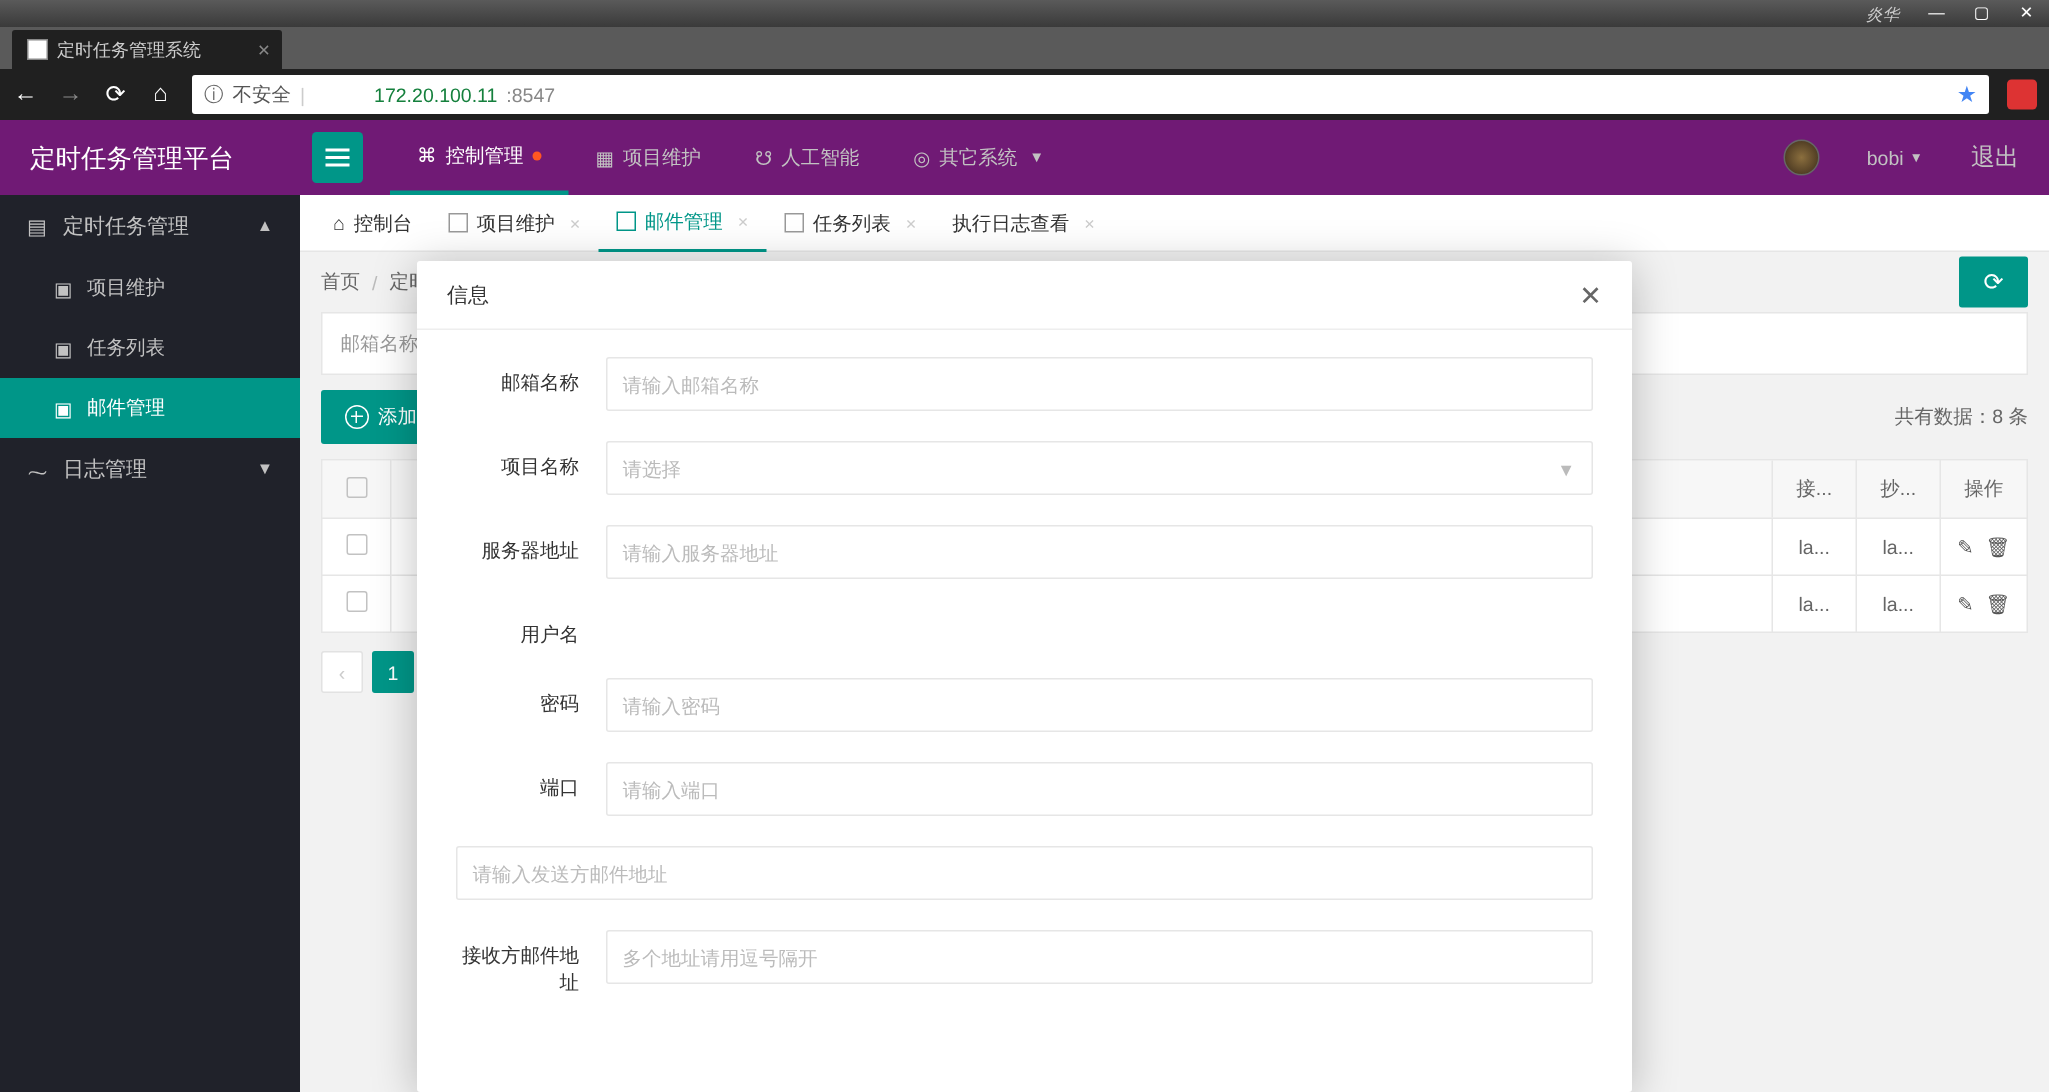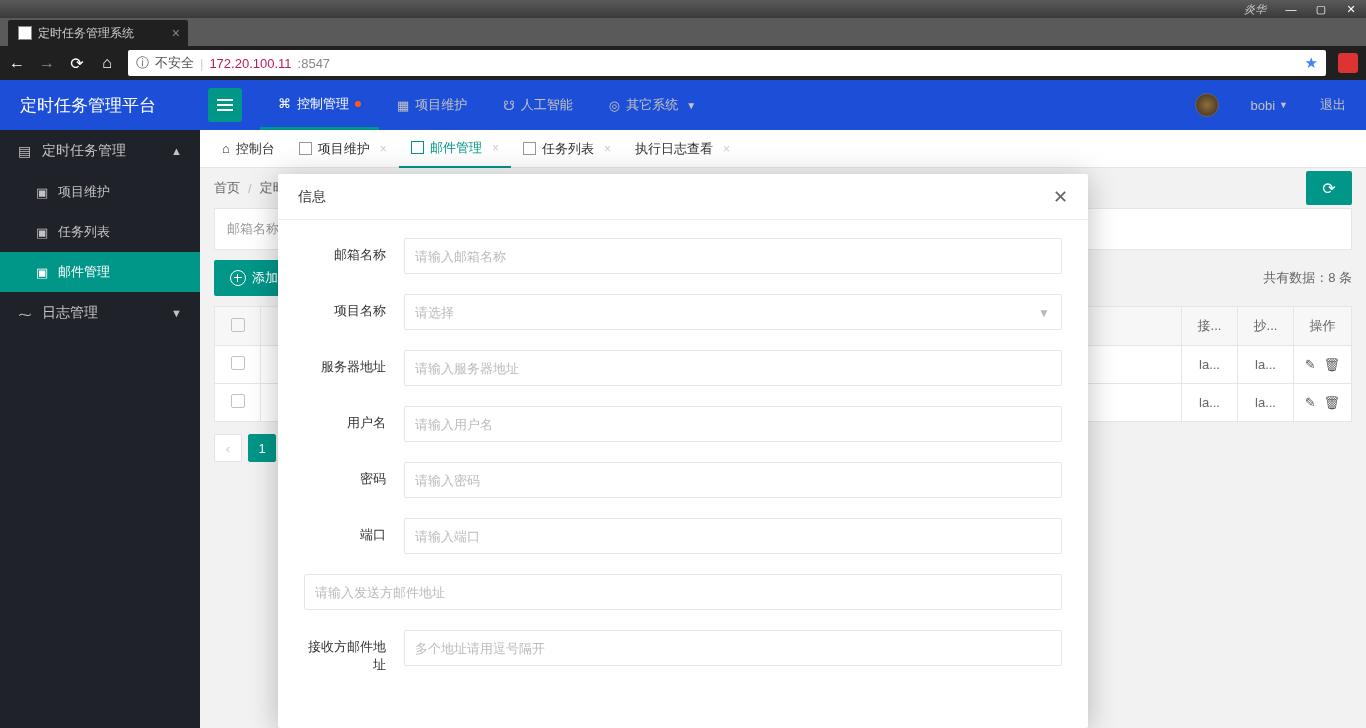--- a/index.html
+++ b/index.html
@@ -22,7 +22,7 @@
 .url-bar { flex: 1; height: 26px; background: #fff; border-radius: 2px; display: flex; align-items: center; padding: 0 8px; font-size: 13px; gap: 6px; }
 .url-bar .info { color: #666; }
 .url-bar .warn { color: #555; }
-.url-bar .host { color: #be185d; }
+.url-bar .host { color: #15803d; margin-left: 40px; }
 .url-bar .port { color: #888; }
 .url-bar .star { margin-left: auto; color: #4285f4; font-size: 15px; }
 .ext-icon { width: 20px; height: 20px; background: #d33; border-radius: 3px; cursor: pointer; }

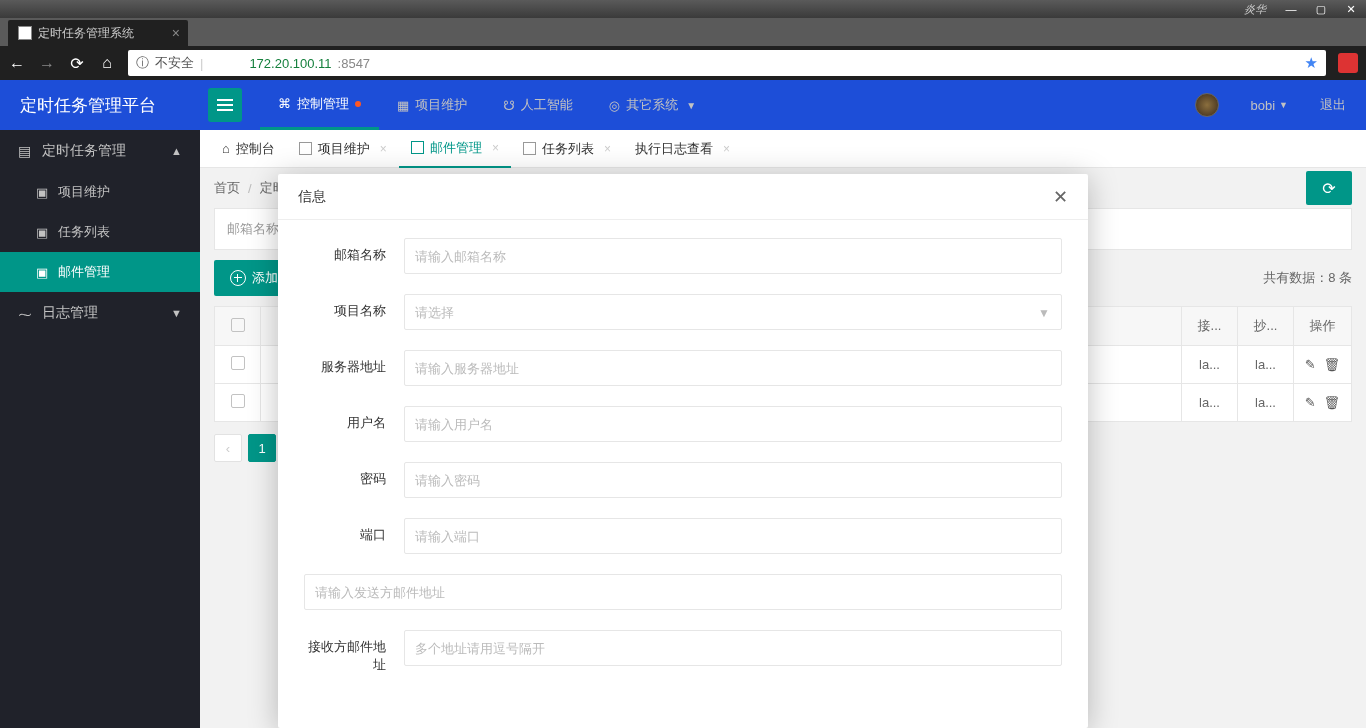--- a/index.html
+++ b/index.html
@@ -28,7 +28,7 @@
 .ext-icon { width: 20px; height: 20px; background: #d33; border-radius: 3px; cursor: pointer; }
 
 
-.app-header { height: 50px; background: #1d4ed8; display: flex; align-items: center; color: #fff; font-size: 14px; }
+.app-header { height: 50px; background: #701a75; display: flex; align-items: center; color: #fff; font-size: 14px; }
 .app-title { width: 200px; padding-left: 20px; font-size: 17px; font-weight: 500; }
 .menu-toggle { width: 34px; height: 34px; background: #009688; border-radius: 3px; display: flex; align-items: center; justify-content: center; margin: 0 18px 0 8px; cursor: pointer; }
 .menu-toggle-lines { width: 16px; height: 2px; background: #fff; box-shadow: 0 -5px 0 #fff, 0 5px 0 #fff; }

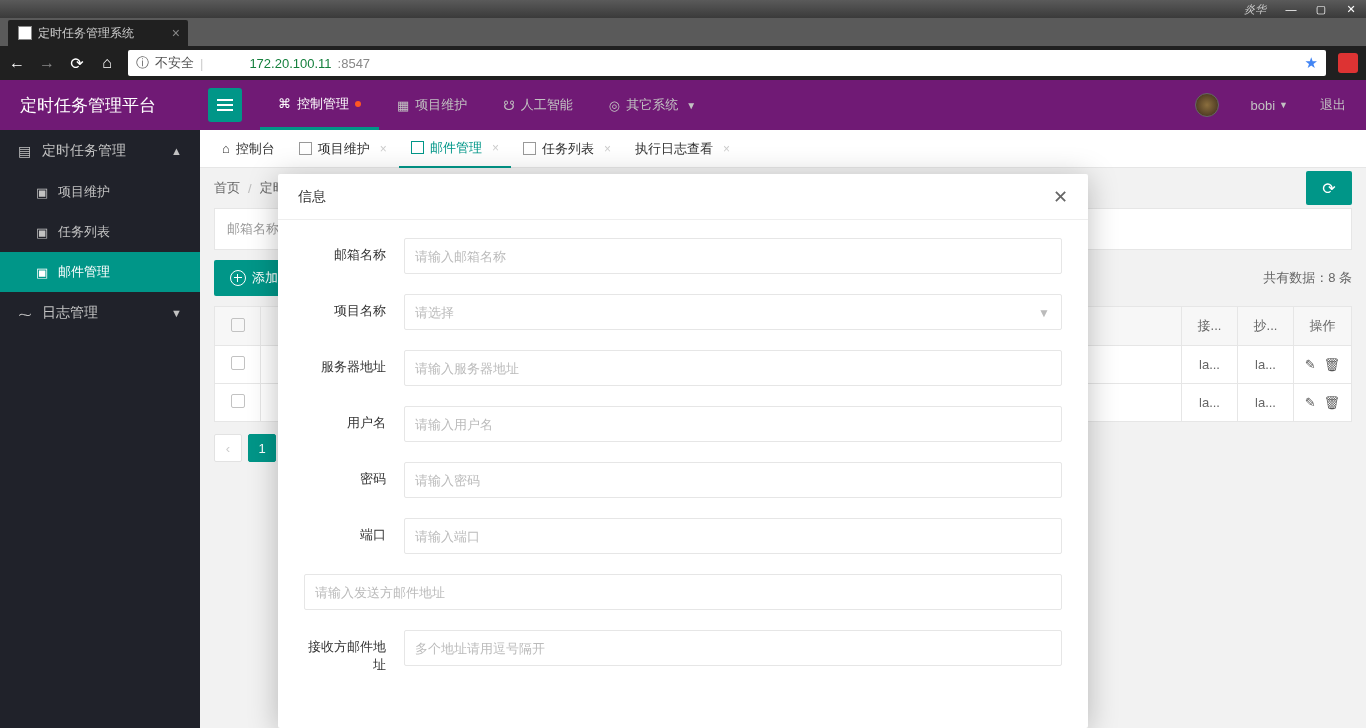--- a/index.html
+++ b/index.html
@@ -40,7 +40,7 @@
 .header-right { margin-left: auto; display: flex; align-items: center; gap: 32px; padding-right: 20px; }
 .avatar { width: 24px; height: 24px; border-radius: 50%; background: radial-gradient(circle, #8b6f3e, #3a2a1a); border: 1px solid #666; }
 .username { color: #c2c2c2; font-size: 13px; display: flex; align-items: center; gap: 4px; cursor: pointer; }
-.logout { color: #c2c2c2; font-size: 13px; cursor: pointer; }
+.logout { color: #c2c2c2; font-size: 16px; cursor: pointer; }
 
 
 .app-body { display: flex; height: calc(728px - 18px - 28px - 34px - 50px); }

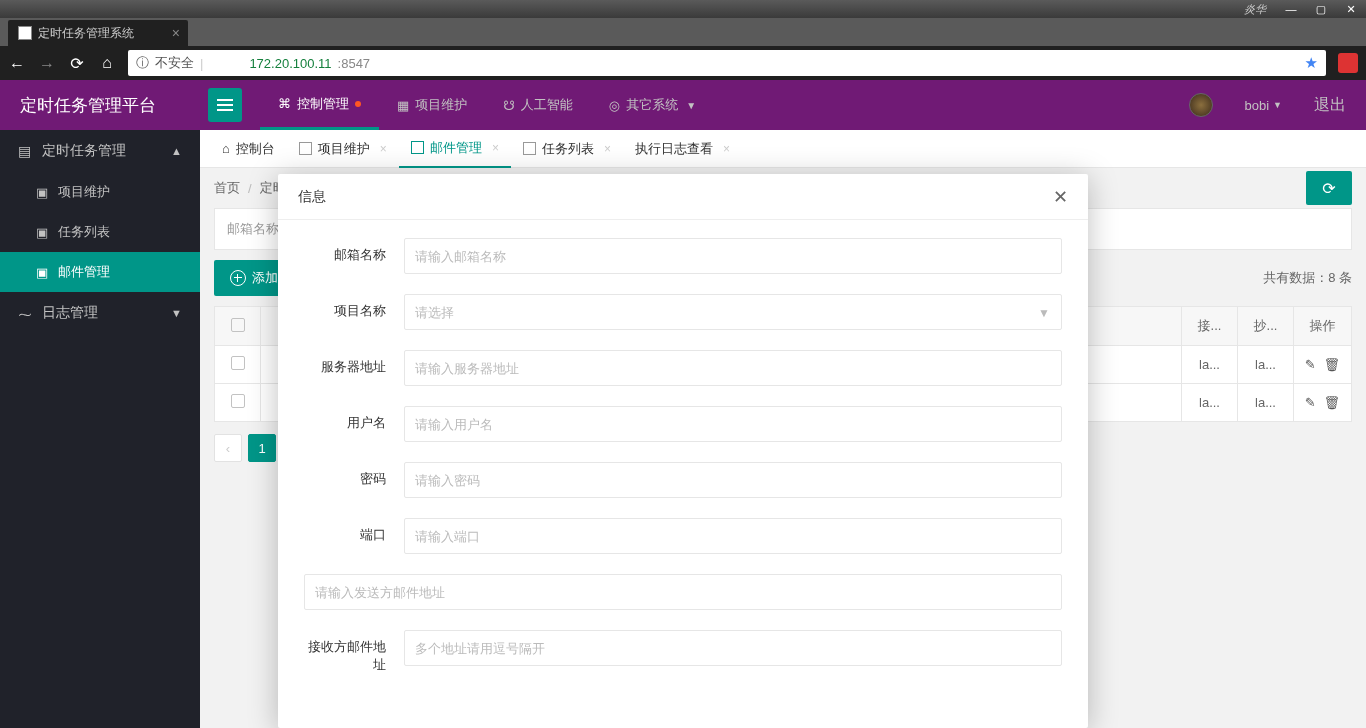--- a/index.html
+++ b/index.html
@@ -328,7 +328,6 @@
       </div>
       <div class="form-row">
         <div class="form-label">用户名</div>
-        <input class="form-input" placeholder="请输入用户名" style="">
       </div>
       <div class="form-row">
         <div class="form-label">密码</div>

